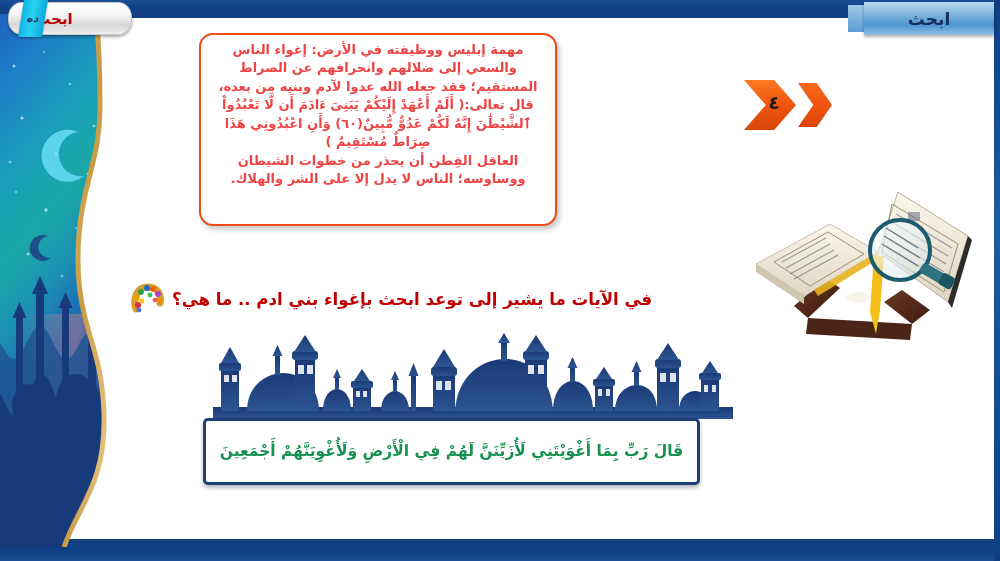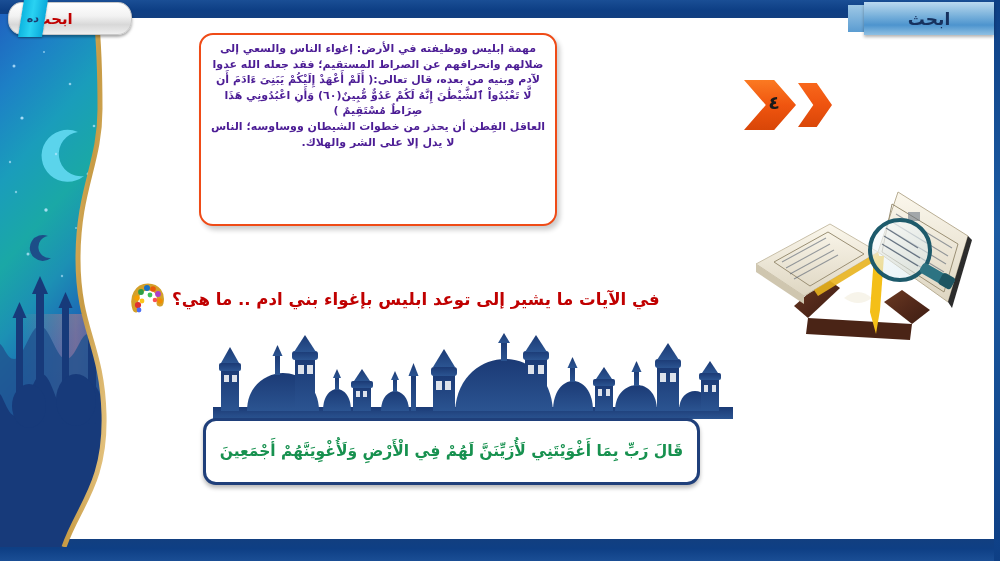--- a/index.html
+++ b/index.html
@@ -134,8 +134,8 @@
   }
   .callout p {
     margin: 0;
-    color: #4c1d95;
-    font-size: 11px;
+    color: #ef4444;
+    font-size: 13px;
     font-weight: bold;
     line-height: 1.42;
     text-align: center;

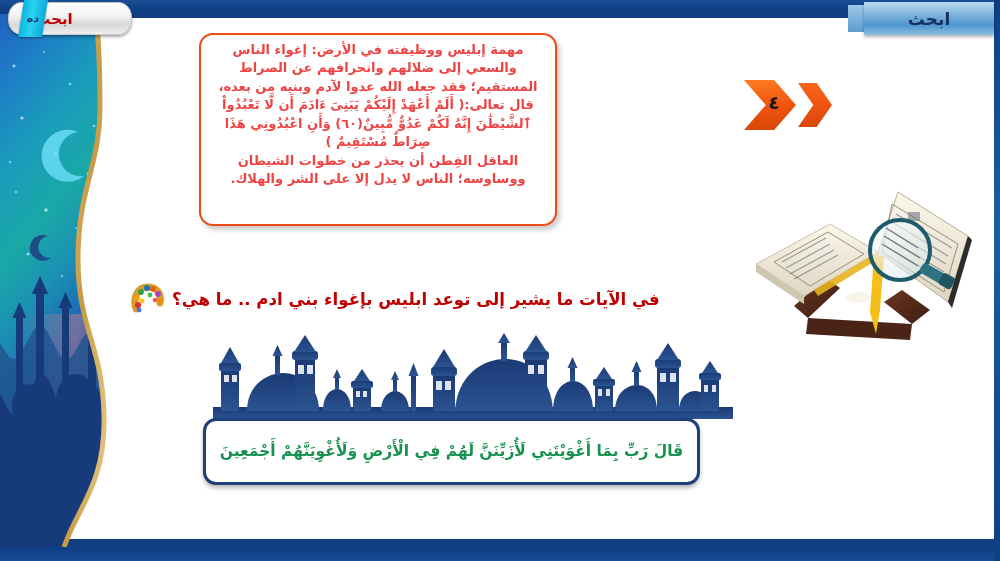--- a/index.html
+++ b/index.html
@@ -451,7 +451,7 @@
         <circle cx="9" cy="27" r="2.4" fill="#4c6ef5"></circle>
       </g>
     </svg>
-    <span class="question-text">في الآيات ما يشير إلى توعد ابليس بإغواء بني ادم .. ما هي؟</span>
+    <span class="question-text">في الآيات ما يشير إلى توعد ابحث بإغواء بني ادم .. ما هي؟</span>
   </div>
 
   <div class="skyline">

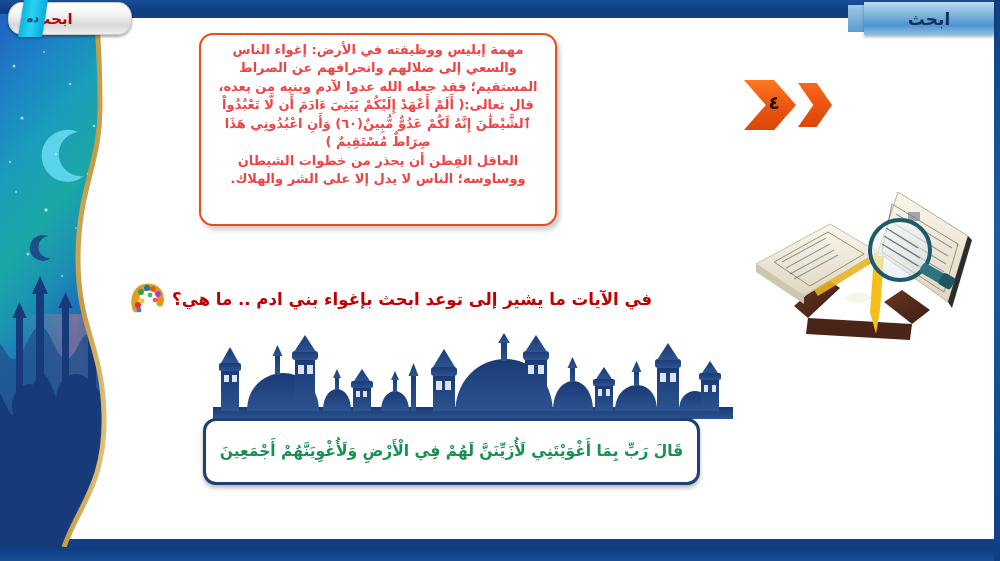--- a/index.html
+++ b/index.html
@@ -226,7 +226,7 @@
     left: 203px; top: 418px;
     width: 497px; height: 67px;
     border: 3px solid #1f3f7a;
-    border-radius: 13px;
+    border-radius: 5px;
     background: #ffffff;
     box-shadow: 0 3px 4px rgba(0,0,0,0.28);
     box-sizing: border-box;

